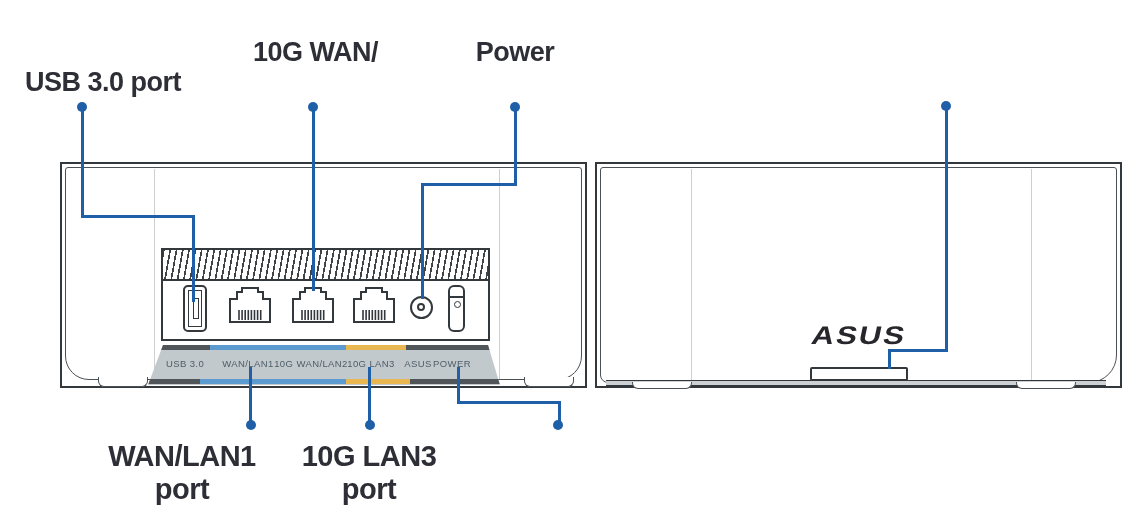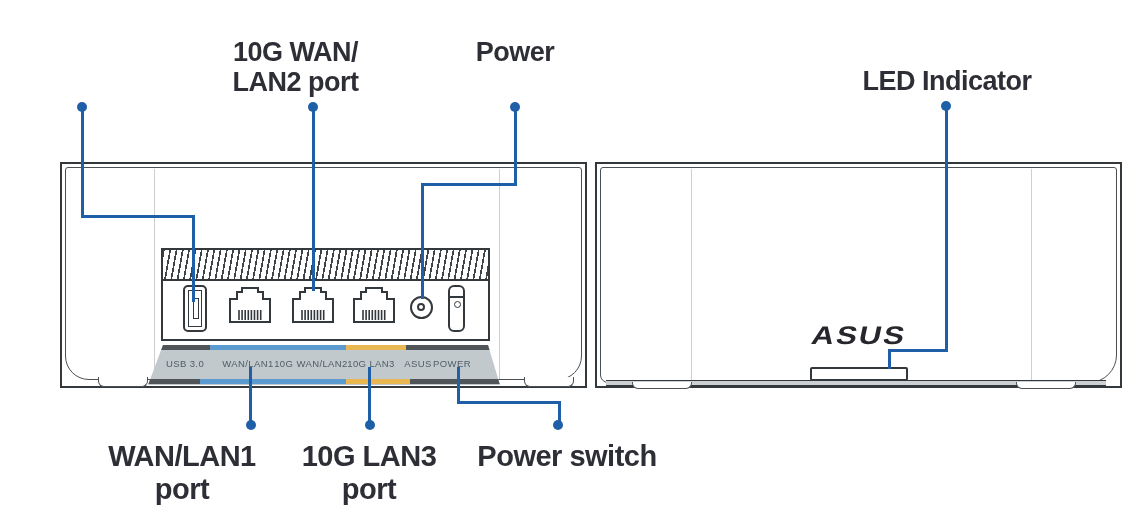--- a/index.html
+++ b/index.html
@@ -57,7 +57,7 @@
 
 <div class="scene" style="--line: #1E5FA8; --band-blue: #5B9BD0; --band-yellow: #E9B752; --band-dark: #4F5559; --strip-bg: #C2C9CD;">
 
-  <div class="callout-label" style="left:213px;top:37px;width:165px;">
+  <div class="callout-label" style="left:213px;top:37px;width:165px;text-align:right;">
     <div>10G WAN/</div>
     <div>LAN2 port</div>
   </div>

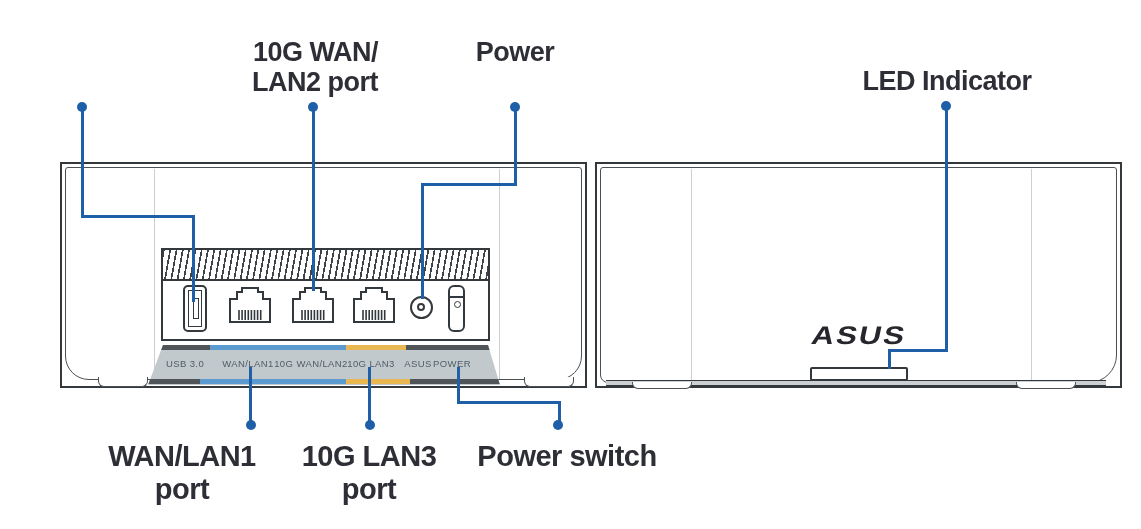--- a/index.html
+++ b/index.html
@@ -57,6 +57,9 @@
 
 <div class="scene" style="--line: #1E5FA8; --band-blue: #5B9BD0; --band-yellow: #E9B752; --band-dark: #4F5559; --strip-bg: #C2C9CD;">
 
+  <div class="callout-label" style="left:8px;top:67px;width:190px;">
+    <span>USB 3.0 port</span>
+  </div>
   <div class="callout-label" style="left:213px;top:37px;width:165px;text-align:right;">
     <div>10G WAN/</div>
     <div>LAN2 port</div>

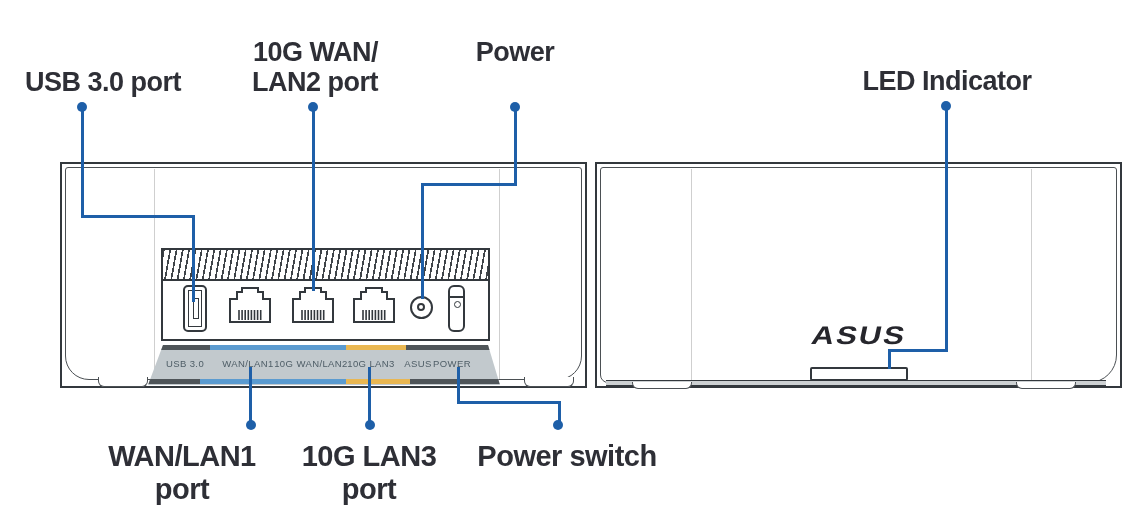--- a/index.html
+++ b/index.html
@@ -62,7 +62,6 @@
   </div>
   <div class="callout-label" style="left:213px;top:37px;width:165px;text-align:right;">
     <div>10G WAN/</div>
-    <div>LAN2 port</div>
   </div>
   <div class="callout-label" style="left:423px;top:37px;width:184px;">
     <div>Power</div>

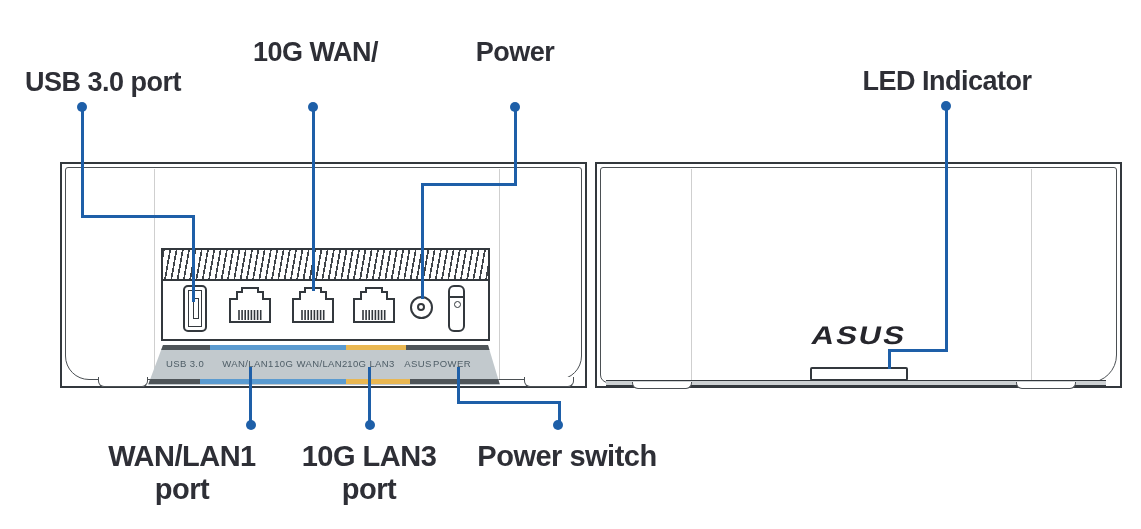--- a/index.html
+++ b/index.html
@@ -65,9 +65,6 @@
   </div>
   <div class="callout-label" style="left:423px;top:37px;width:184px;">
     <div>Power</div>
-  </div>
-  <div class="callout-label" style="left:847px;top:66px;width:200px;">
-    <span>LED Indicator</span>
   </div>
 
   <div class="callout-label big" style="left:92px;top:440px;width:180px;">

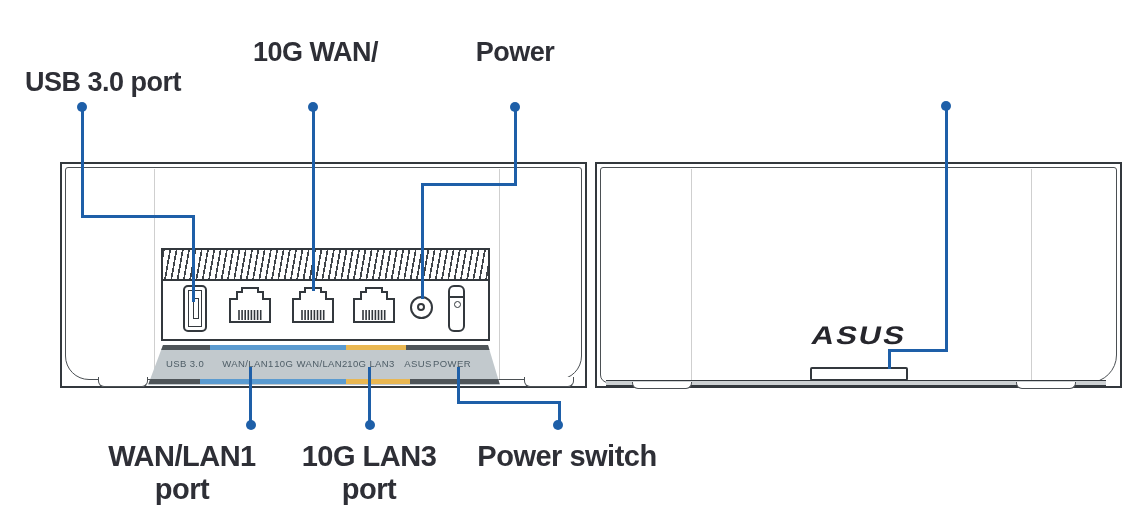--- a/index.html
+++ b/index.html
@@ -74,9 +74,6 @@
   <div class="callout-label big" style="left:280px;top:440px;width:178px;">
     <div>10G LAN3</div>
     <div>port</div>
-  </div>
-  <div class="callout-label big" style="left:462px;top:440px;width:210px;">
-    <span>Power switch</span>
   </div>
 
   <div class="dot" style="left:77px;top:102px;"></div>

